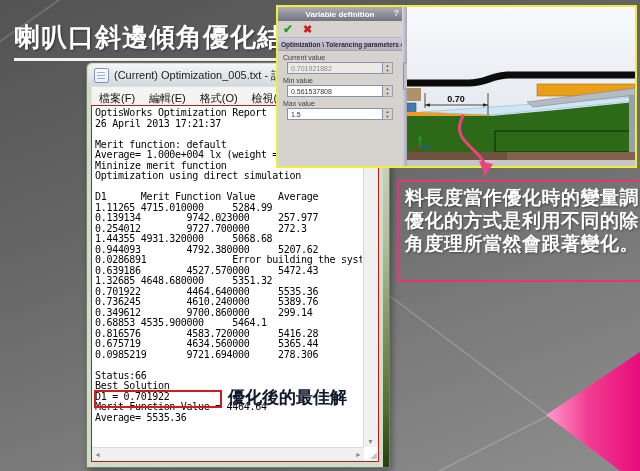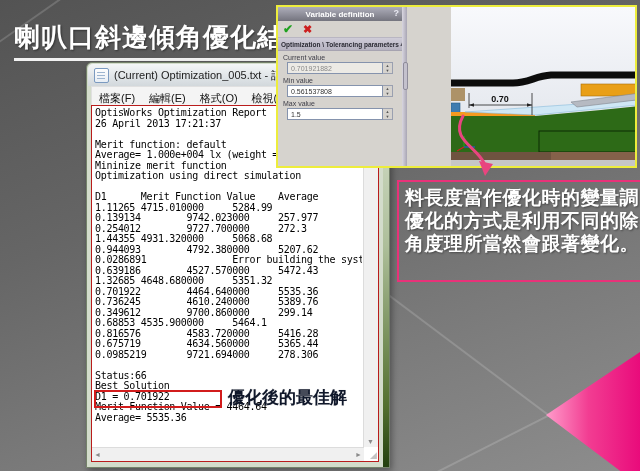--- a/index.html
+++ b/index.html
@@ -69,7 +69,7 @@
   .vd-spin span{flex:1;font-size:4px;line-height:5px;color:#555;text-align:center;}
   .splitter{width:5px;flex:none;background:linear-gradient(90deg,#d9d6e0,#a9a6b4);position:relative;}
   .splitter-handle{position:absolute;top:55px;left:1px;width:3px;height:26px;background:#c4c1cd;border:1px solid #8f8c9a;border-radius:2px;}
-  .cadwrap{flex:1;position:relative;overflow:hidden;padding-left:44px;}
+  .cadwrap{flex:1;position:relative;overflow:hidden;}
   .cadwrap svg{display:block;}
 
   

